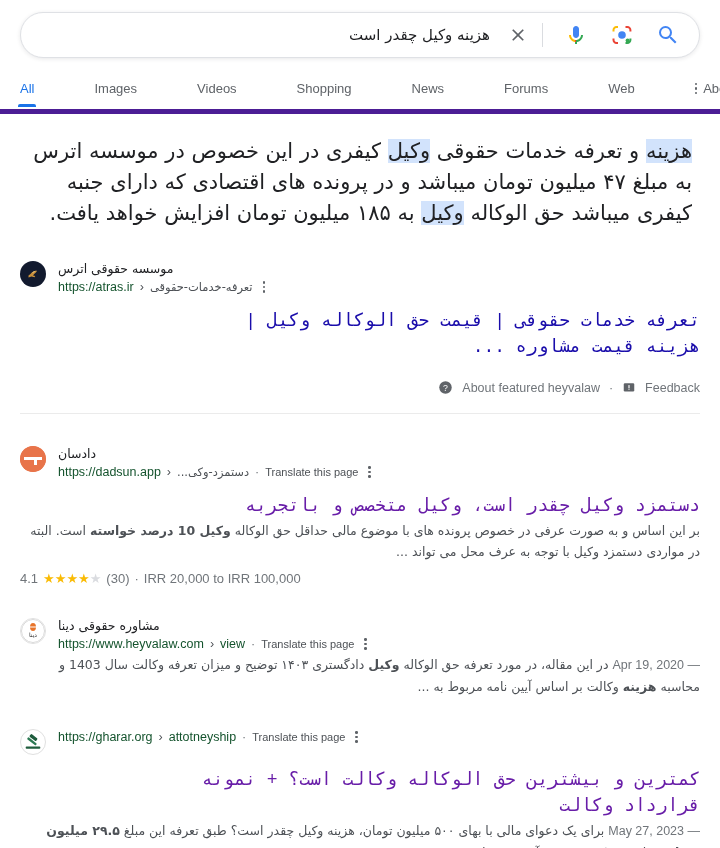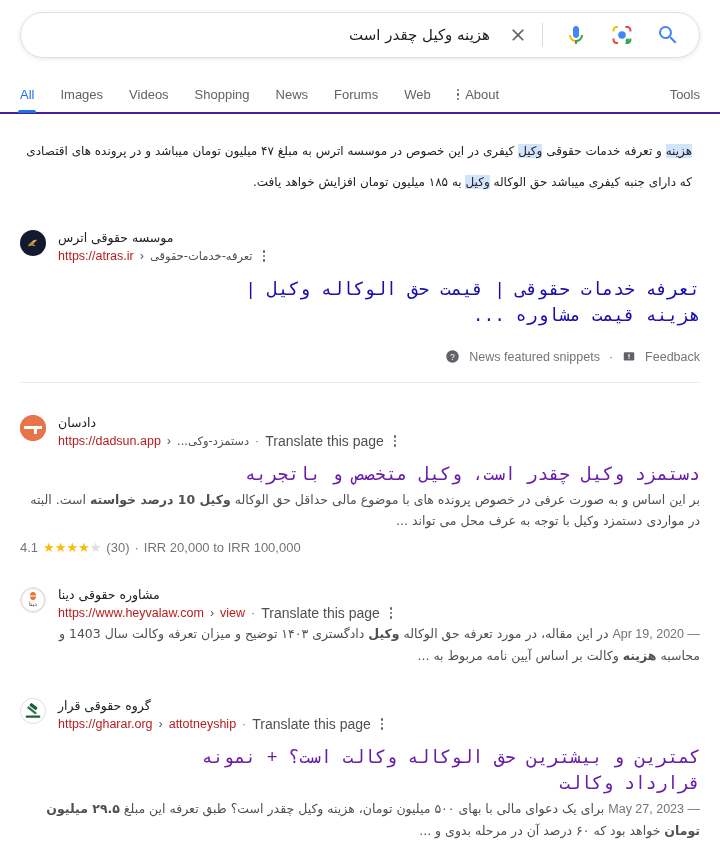--- a/index.html
+++ b/index.html
@@ -60,10 +60,11 @@
     margin-top: 20px;
     padding: 0 20px;
     display: flex;
-    align-items: flex-end;
-    border-bottom: 2px solid #4c1d95;
+    align-items: center;
+    border-bottom: 5px solid #4c1d95;
     height: 36px;
     position: relative;
+    gap: 34px;
   }
   .nav-item {
     font-size: 13px;

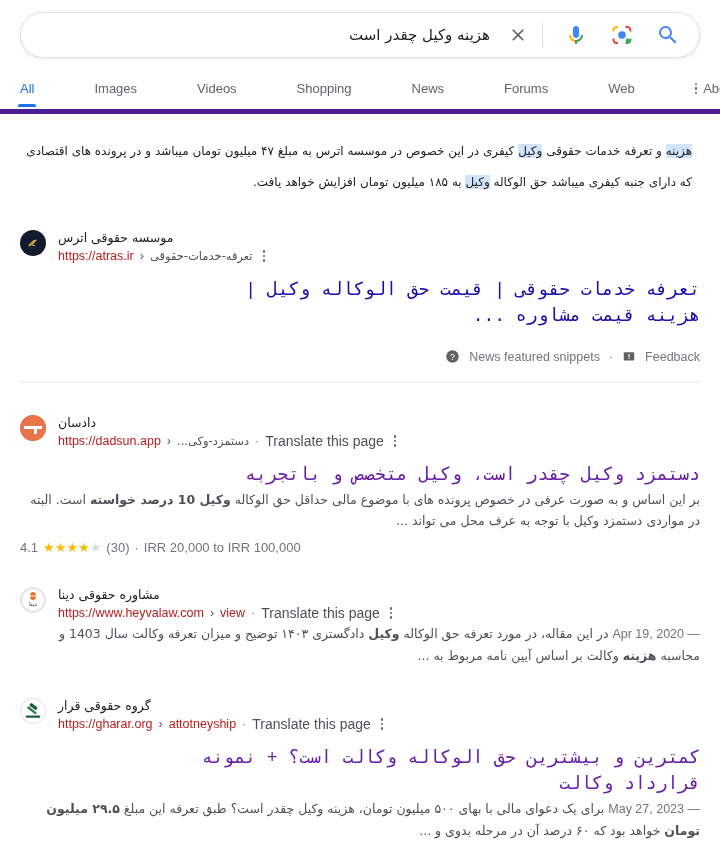--- a/index.html
+++ b/index.html
@@ -106,7 +106,7 @@
     direction: rtl;
     text-align: right;
     font-family: "DejaVu Sans", "Liberation Sans", sans-serif;
-    font-size: 12px;
+    font-size: 21px;
     line-height: 31px;
     color: #202124;
     padding: 0 8px 0 2px;

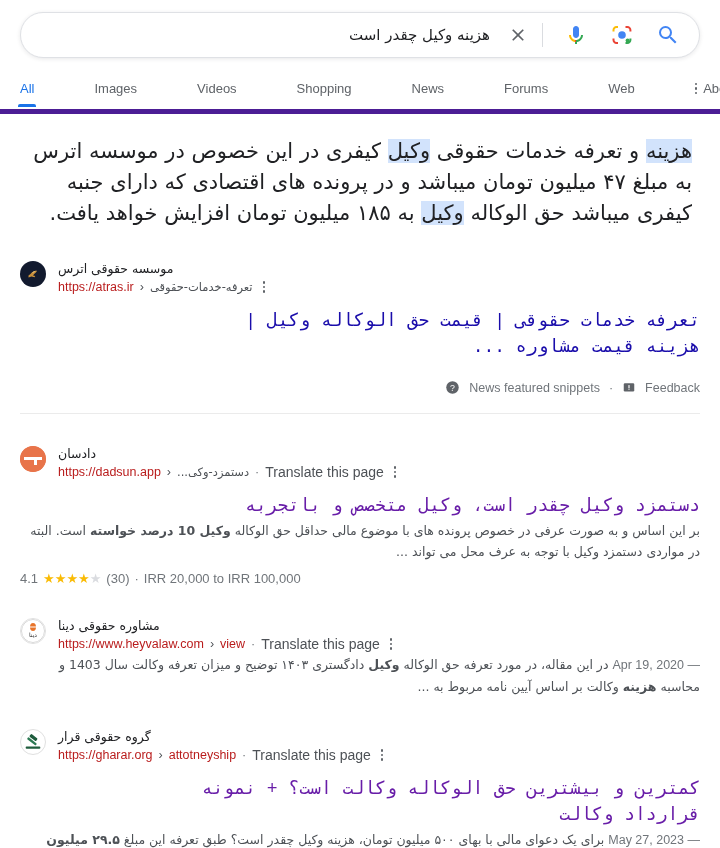--- a/index.html
+++ b/index.html
@@ -132,7 +132,7 @@
     display: flex; align-items: center; gap: 6px;
     font-size: 12.5px; color: #4d5156; line-height: 18px; margin-top: 1px;
   }
-  .url-txt { color: #b91c1c; white-space: nowrap; }
+  .url-txt { color: #14532d; white-space: nowrap; }
   .url-rtl {
     direction: rtl;
     font-family: "DejaVu Sans", "Liberation Sans", sans-serif;

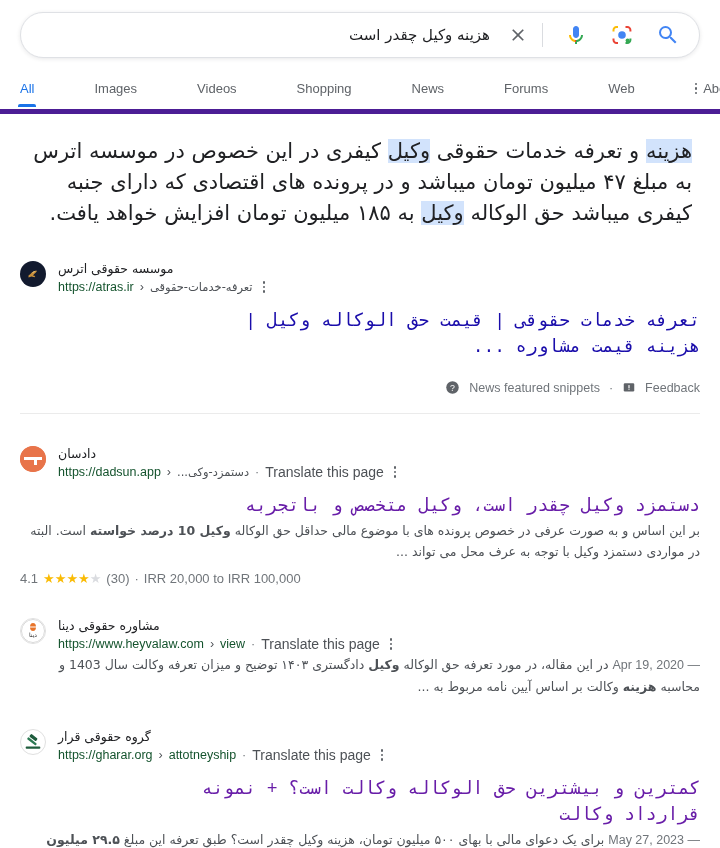--- a/index.html
+++ b/index.html
@@ -287,7 +287,7 @@
             <text x="12" y="17" font-size="14" fill="#fff" text-anchor="middle" font-family="Liberation Sans">?</text>
           </svg>
       </span>
-      <span class="lbl">News featured snippets</span>
+      <span class="lbl">About featured heyvalaw</span>
       <span class="afs-sep">·</span>
       <span style="display:flex;align-items:center;">
         <svg width="14" height="14" viewBox="0 0 24 24">

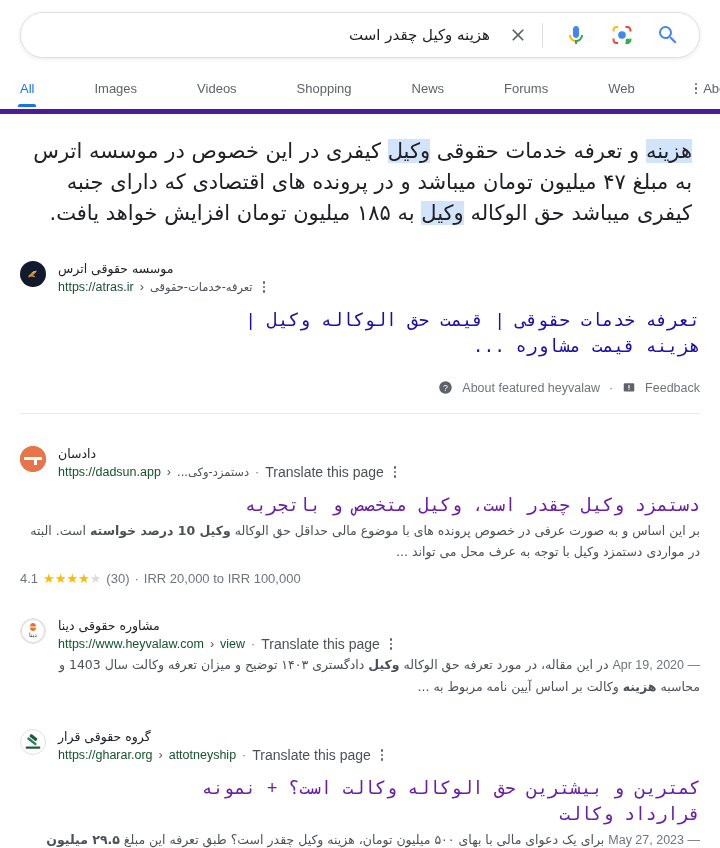--- a/index.html
+++ b/index.html
@@ -138,7 +138,7 @@
     font-family: "DejaVu Sans", "Liberation Sans", sans-serif;
     font-size: 11.5px;
   }
-  .translate-link { color: #4d5156; cursor: pointer; font-size: 14px; }
+  .translate-link { color: #4d5156; cursor: pointer; font-size: 11px; }
   .kebab { padding: 0 4px; cursor: pointer; }
 
   .result-title {

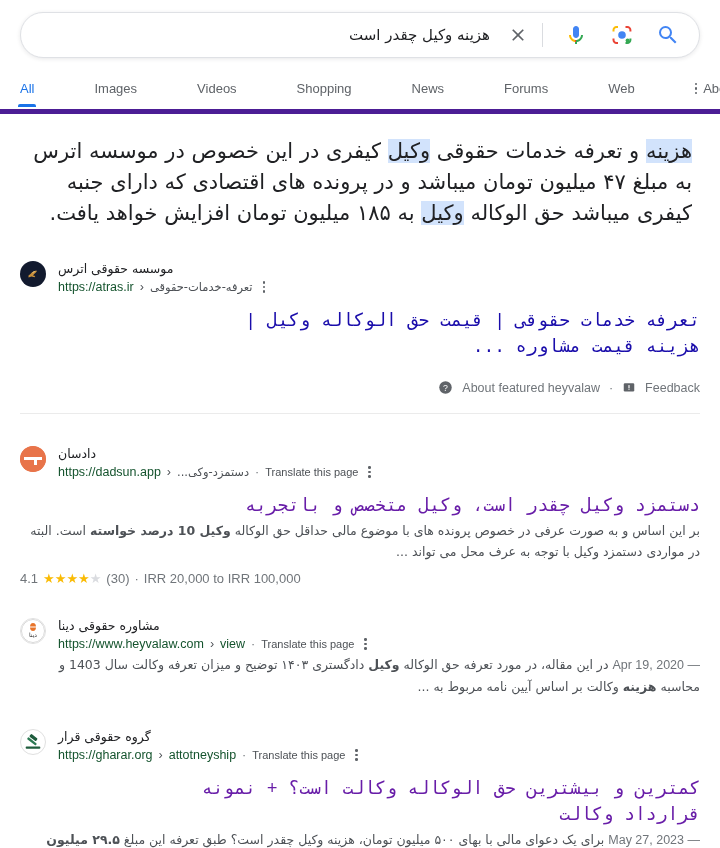--- a/index.html
+++ b/index.html
@@ -376,7 +376,6 @@
         </svg>
       </div>
       <div class="src-meta">
-        <div class="site-name-row"><span class="site-name">گروه حقوقی قرار</span></div>
         <div class="url-row">
           <span class="url-txt">https://gharar.org</span>
           <span>›</span>

